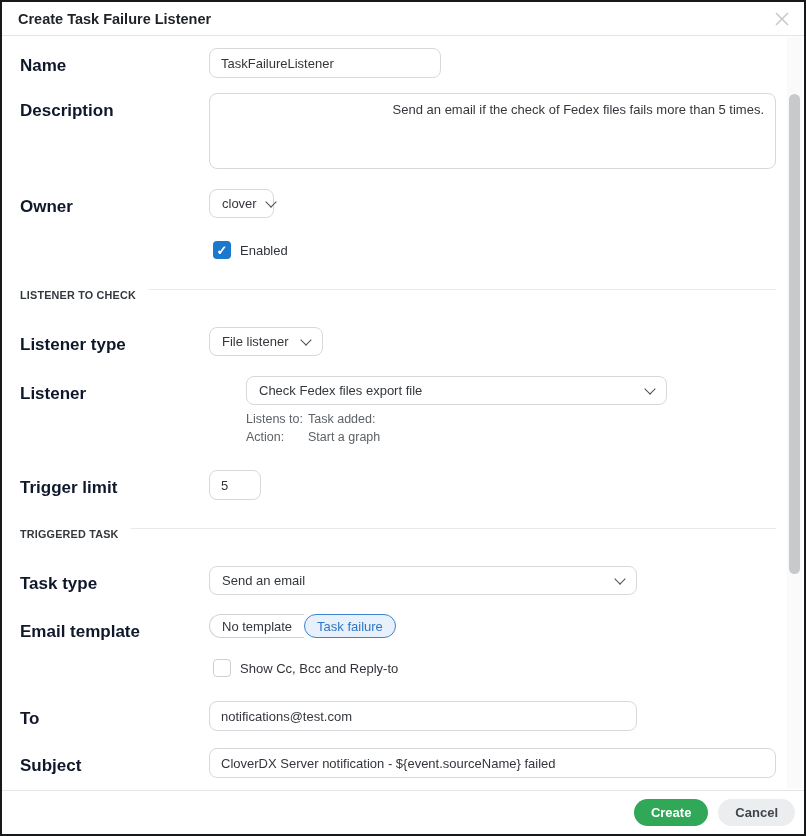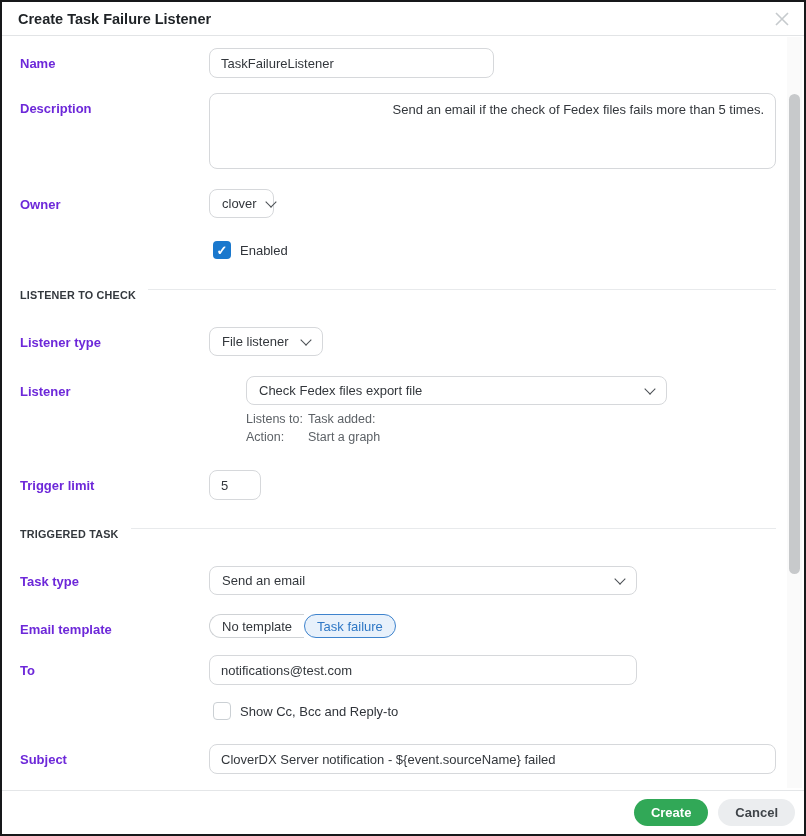--- a/index.html
+++ b/index.html
@@ -43,7 +43,7 @@
   .row { display: flex; align-items: flex-start; }
   .lbl {
     width: 189px; flex: none;
-    font-size: 13px; font-weight: bold; color: #6d28d9;
+    font-size: 17px; font-weight: bold; color: #0f172a;
     padding-top: 8px;
   }
   .lbl.top { padding-top: 8px; }

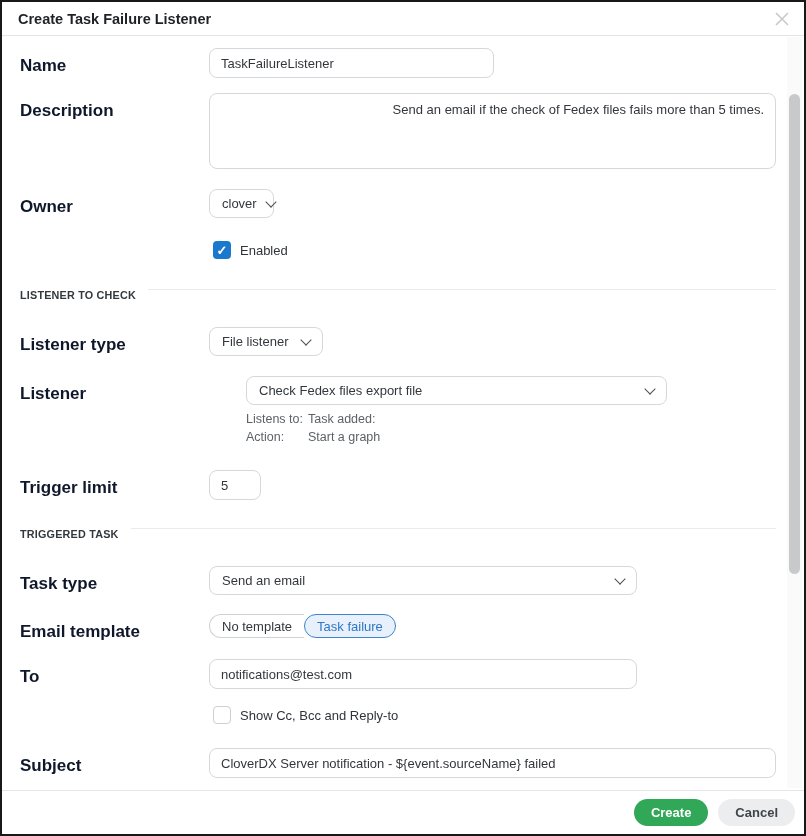--- a/index.html
+++ b/index.html
@@ -57,7 +57,7 @@
     outline: none;
   }
   textarea.txt { height: 76px; padding: 7px 11px; resize: none; line-height: 1.45; text-align: right; }
-  .w-name { width: 285px; }
+  .w-name { width: 232px; }
   .w-full { width: 571px; }
   .w-wide { width: 428px; }
   .w-small { width: 52px; }

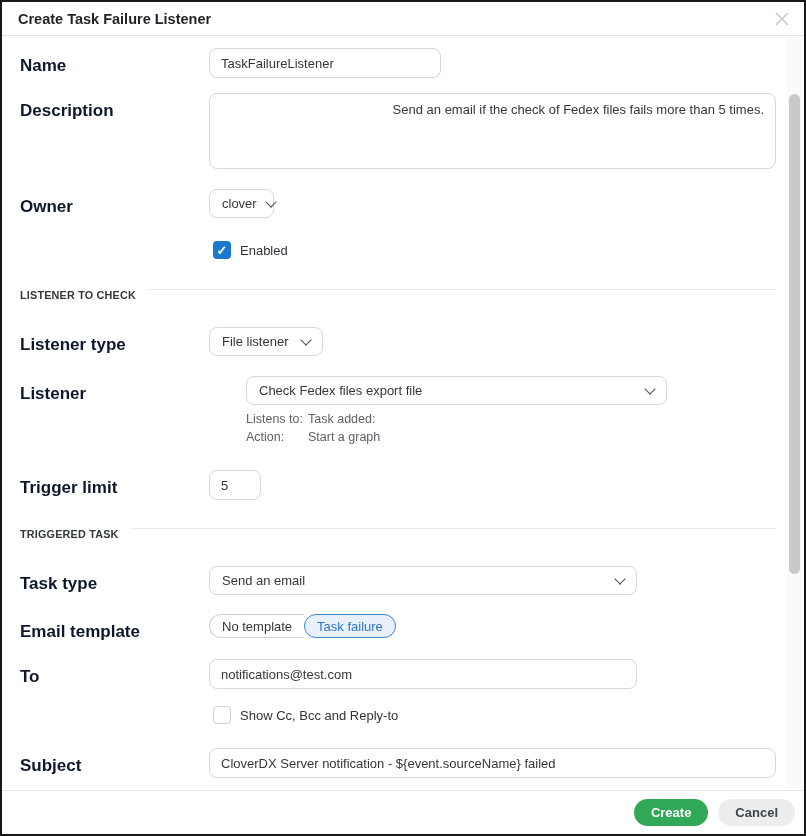--- a/index.html
+++ b/index.html
@@ -227,16 +227,16 @@
     </div>
   </div>
 
+  <div class="row indent mb24">
+    <span class="cb unchecked"></span>
+    <span class="cb-label">Show Cc, Bcc and Reply-to</span>
+  </div>
+
   <div class="row mb17">
     <div class="lbl">To</div>
     <input class="txt w-wide" type="text" value="notifications@test.com" style="">
   </div>
 
-  <div class="row indent mb24">
-    <span class="cb unchecked"></span>
-    <span class="cb-label">Show Cc, Bcc and Reply-to</span>
-  </div>
-
   <div class="row">
     <div class="lbl">Subject</div>
     <input class="txt w-full" type="text" value="CloverDX Server notification - ${event.sourceName} failed" style="">

